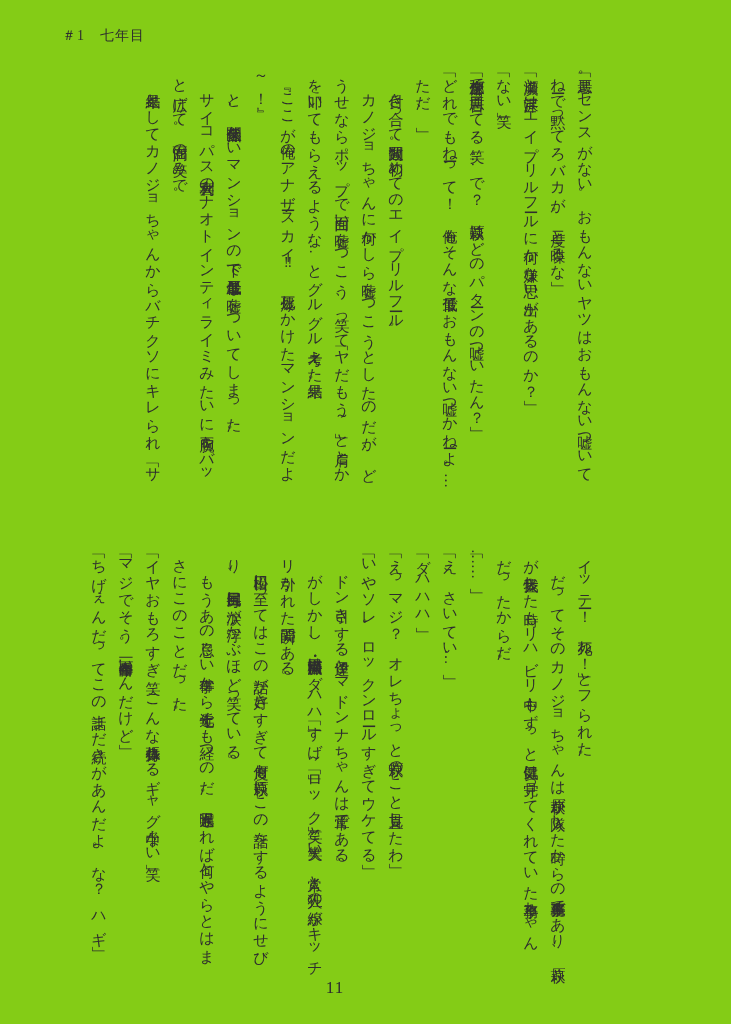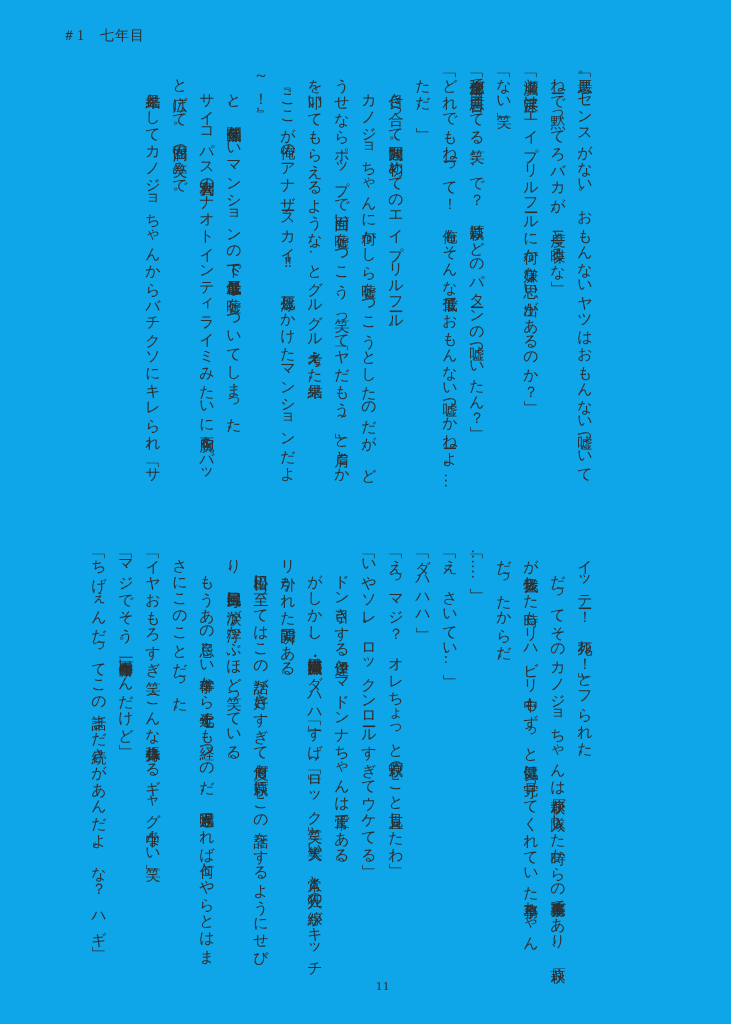--- a/index.html
+++ b/index.html
@@ -11,7 +11,7 @@
     position: relative;
     width: 731px;
     height: 1024px;
-    background: #0ea5e9;
+    background: #84cc16;
     overflow: hidden;
     font-family: "Liberation Serif", "DejaVu Serif", serif;
     color: #2e2e2e;

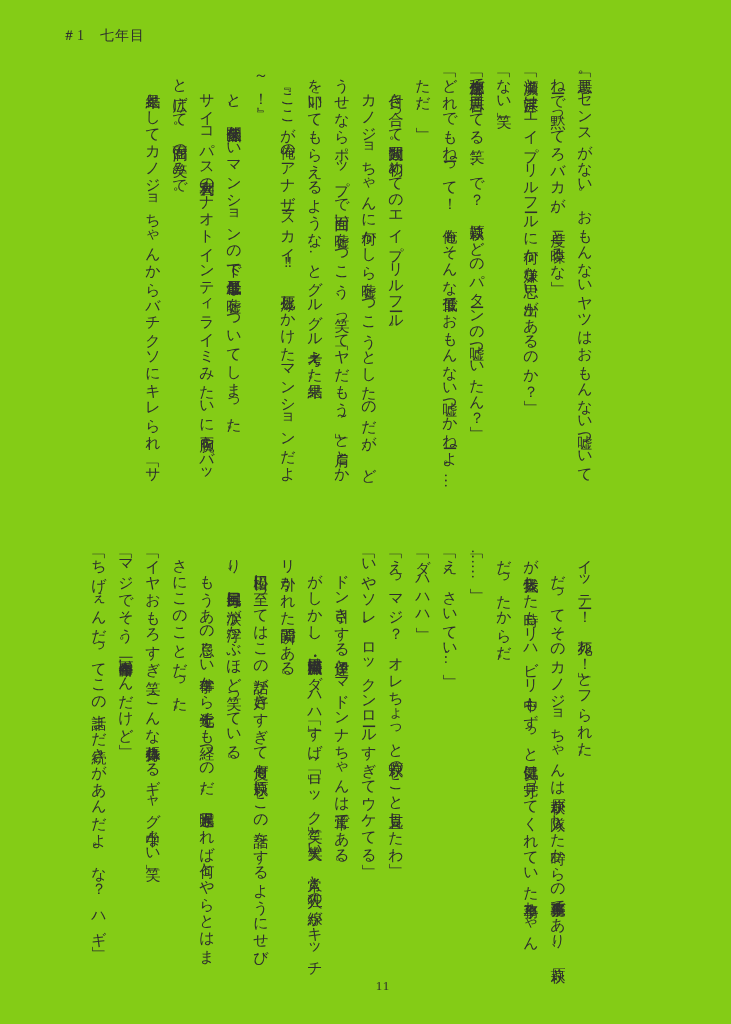--- a/index.html
+++ b/index.html
@@ -48,9 +48,8 @@
     left: 0;
     width: 670px;
     text-align: center;
-    font-size: 13px;
+    font-size: 17px;
     letter-spacing: 1px;
-    padding-left: 48px;
   }
 </style>
 </head>

